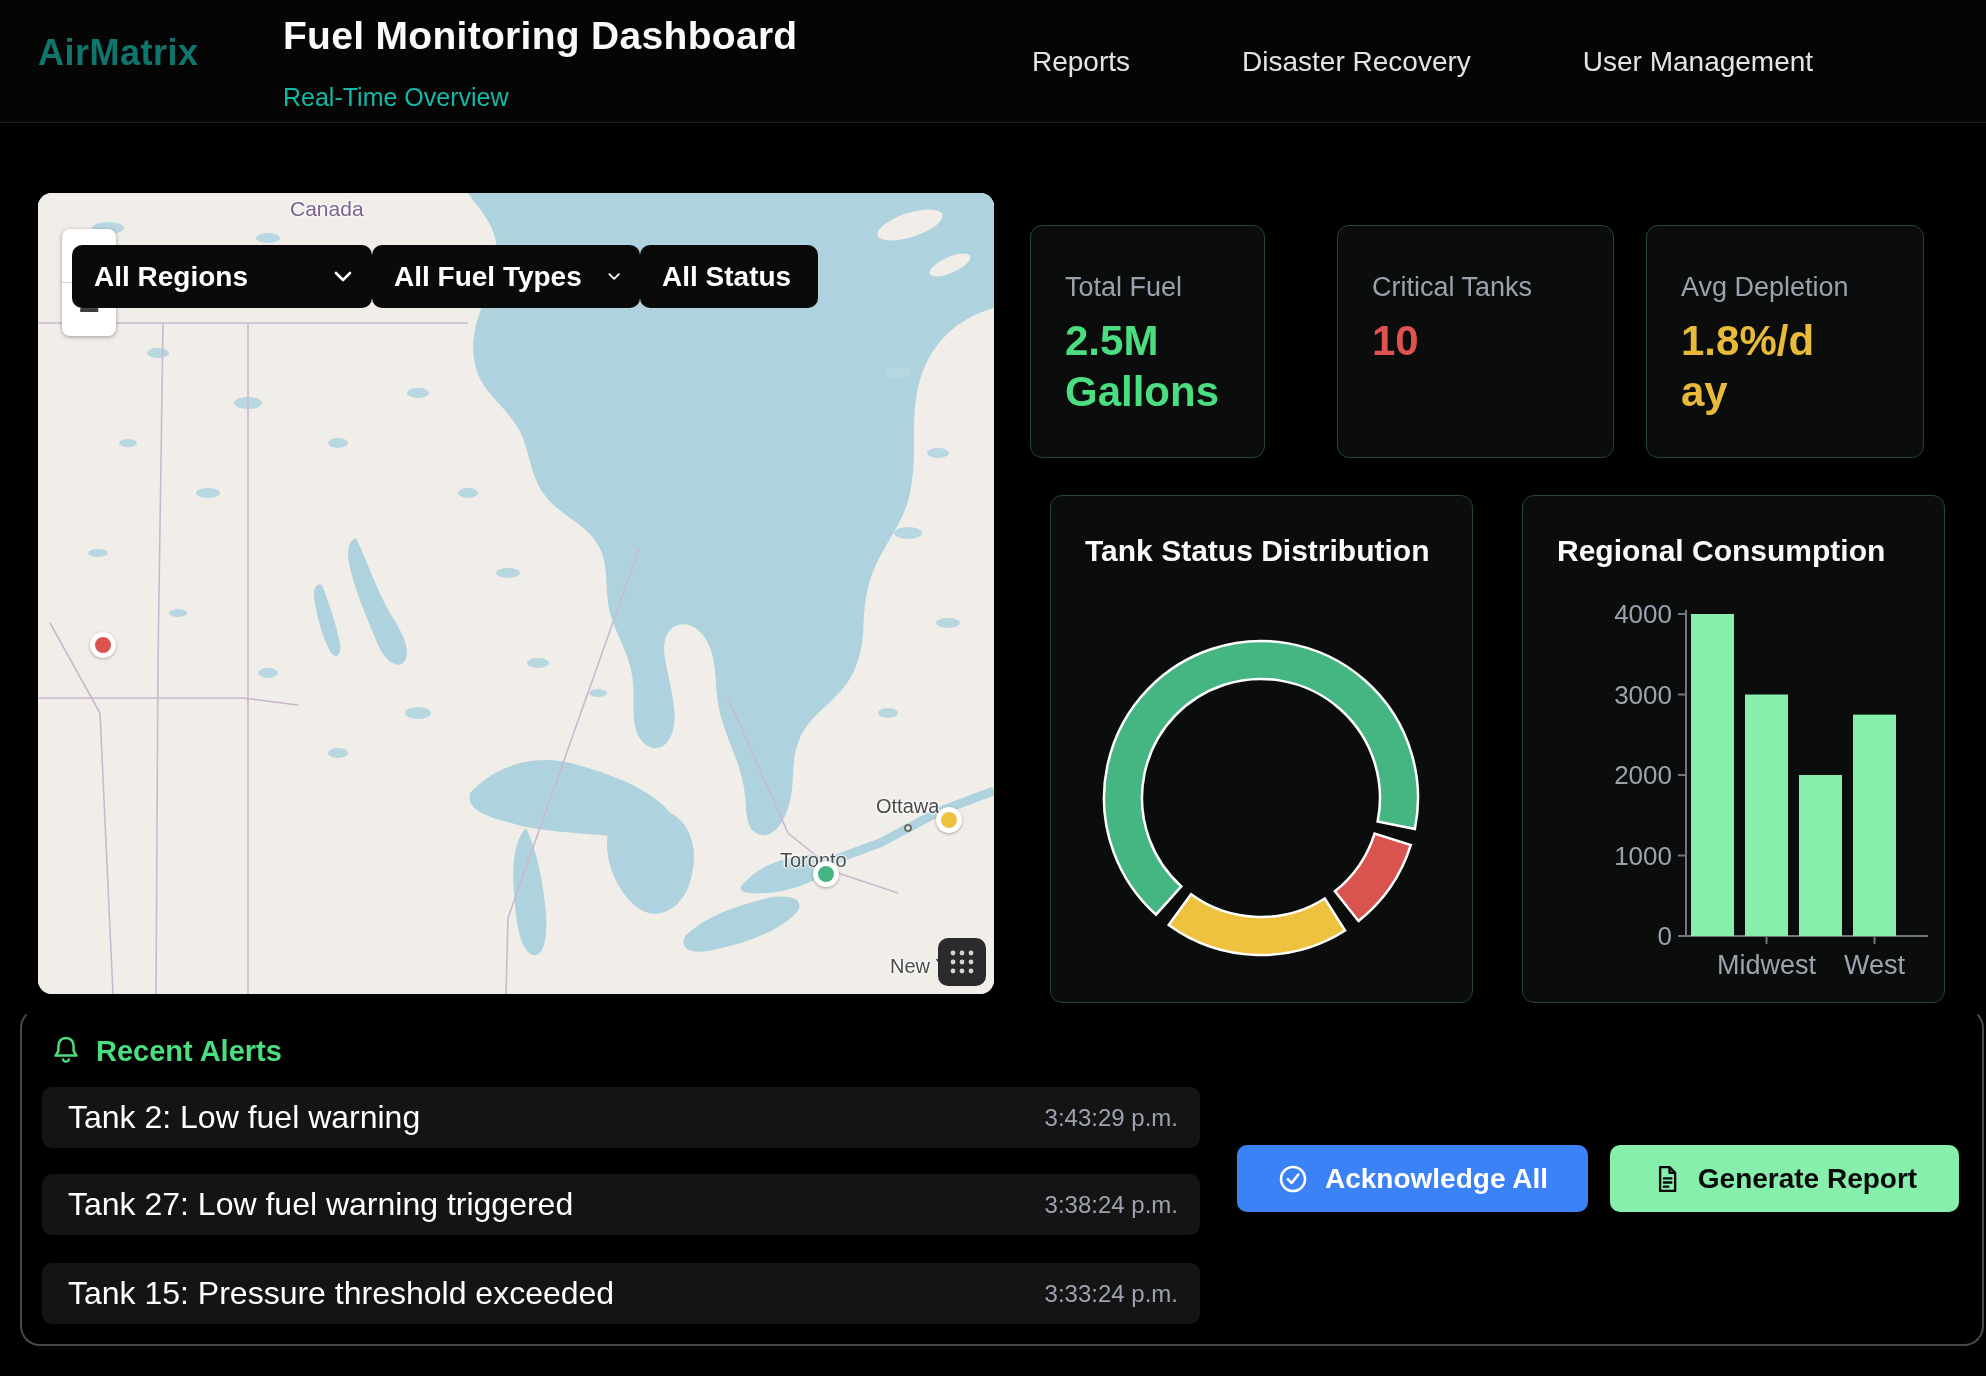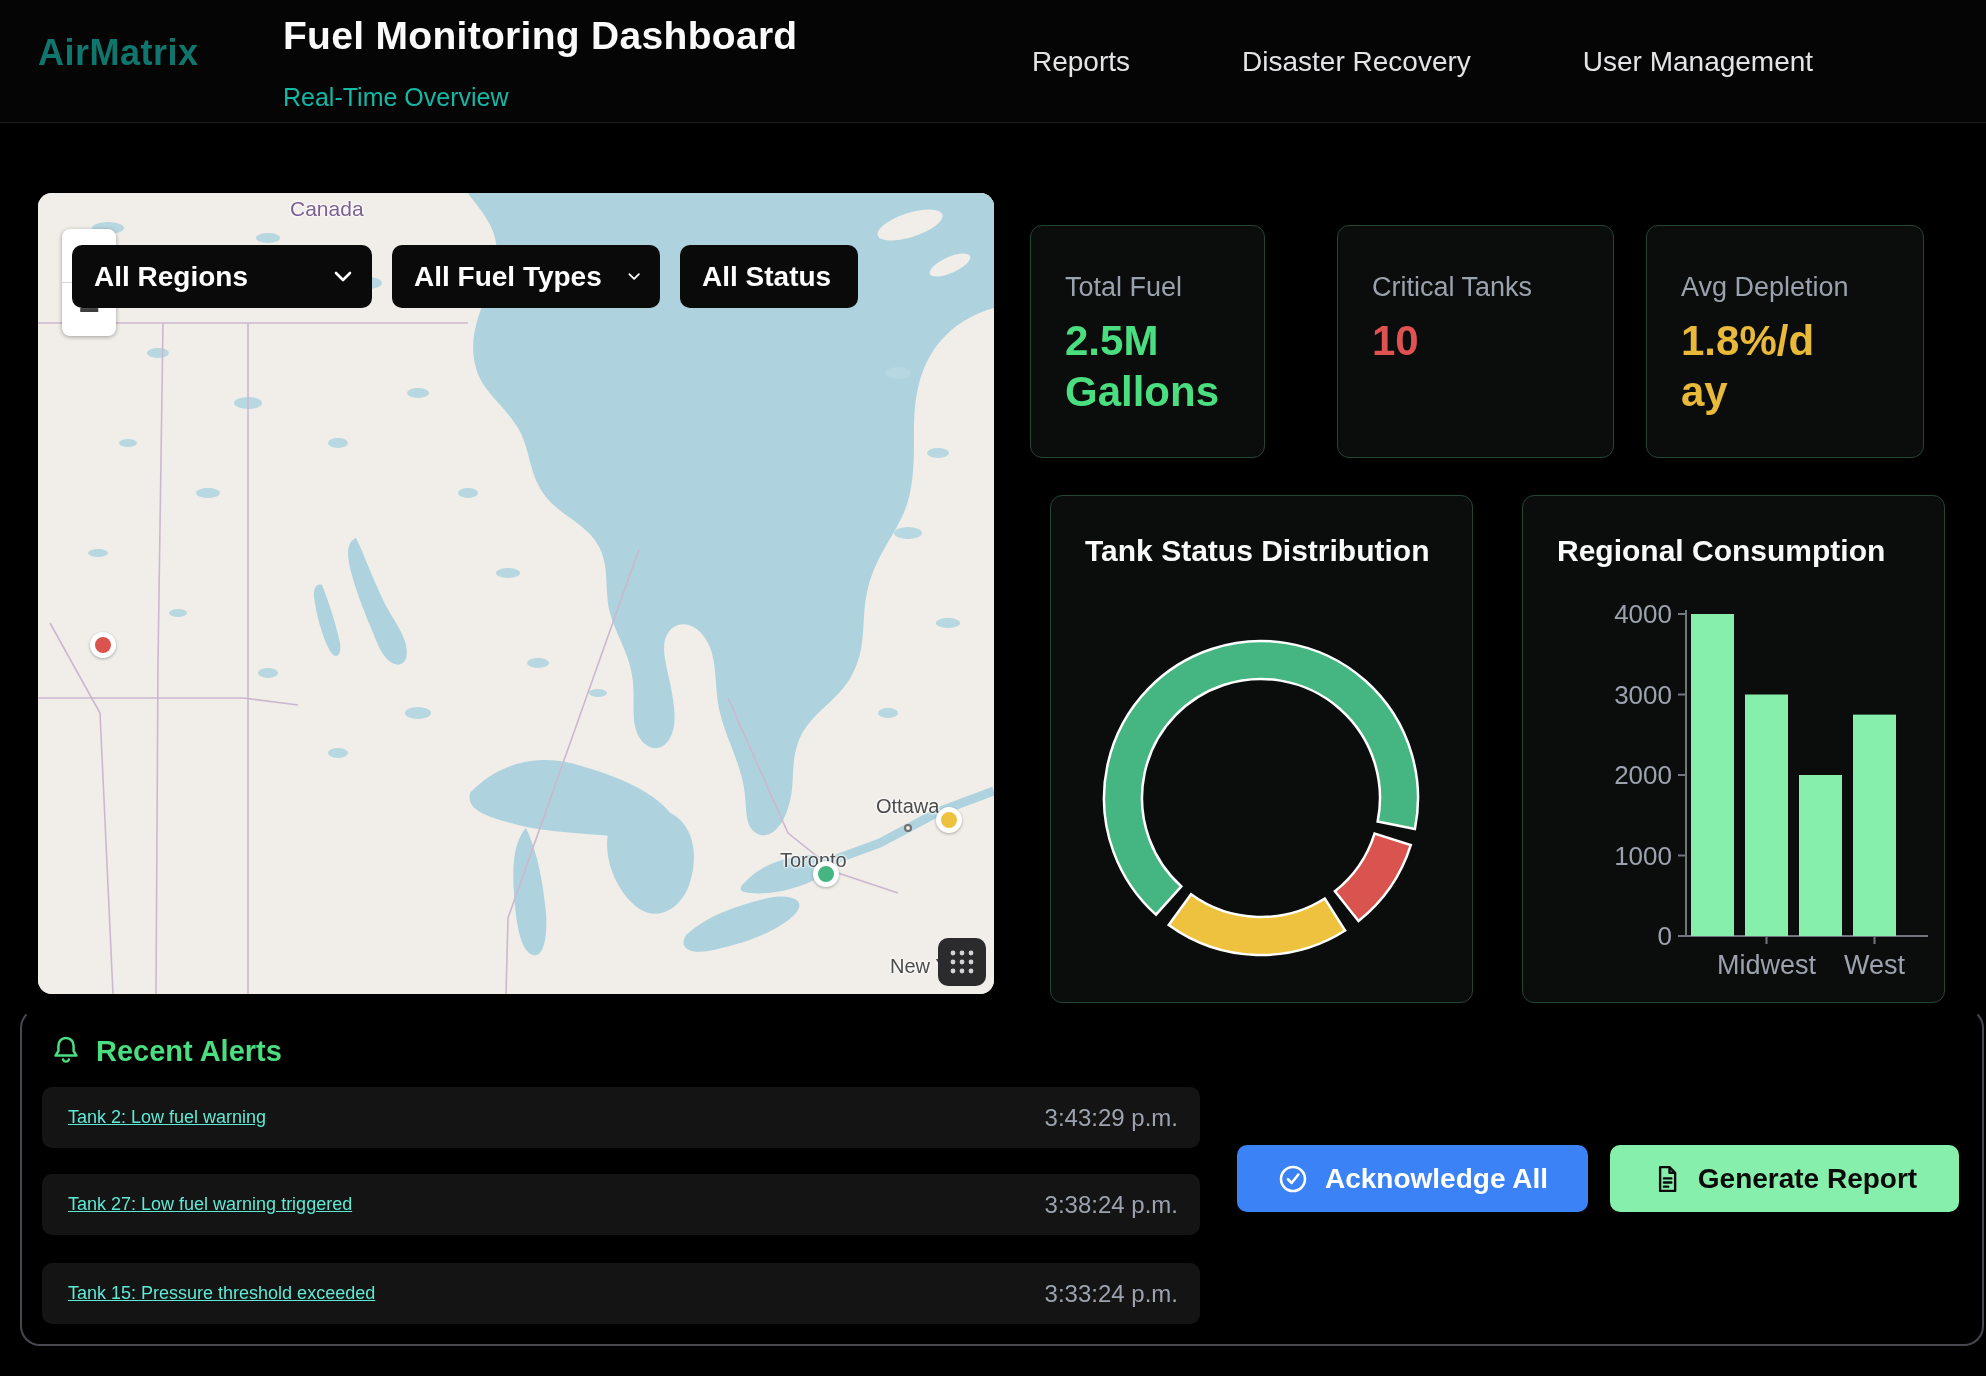--- a/index.html
+++ b/index.html
@@ -22,7 +22,7 @@
   .zoom-ctl { position:absolute; left:24px; top:36px; width:54px; background:#fff; border-radius:8px; box-shadow:0 1px 4px rgba(0,0,0,.35); z-index:1; }
   .zoom-btn { width:54px; height:53px; display:flex; align-items:center; justify-content:center; font-size:36px; font-weight:bold; color:#3d3d3d; cursor:pointer; }
   .zoom-divider { height:1px; background:#d7d7d7; }
-  .filters { position:absolute; left:34px; top:52px; display:flex; gap:20px; z-index:3;justify-content:space-between; }
+  .filters { position:absolute; left:34px; top:52px; display:flex; gap:0; z-index:3;justify-content:space-between; }
   .filter { height:63px; background:#0a0a0a; border-radius:10px; display:flex; align-items:center; justify-content:space-between; padding:0 20px 0 22px; cursor:pointer; }
   .filter-label { color:#fff; font-size:28px; font-weight:bold; white-space:nowrap; margin-right:26px; }
   .f1 { width:300px; } .f2 { width:268px; } .f3 { width:178px; }

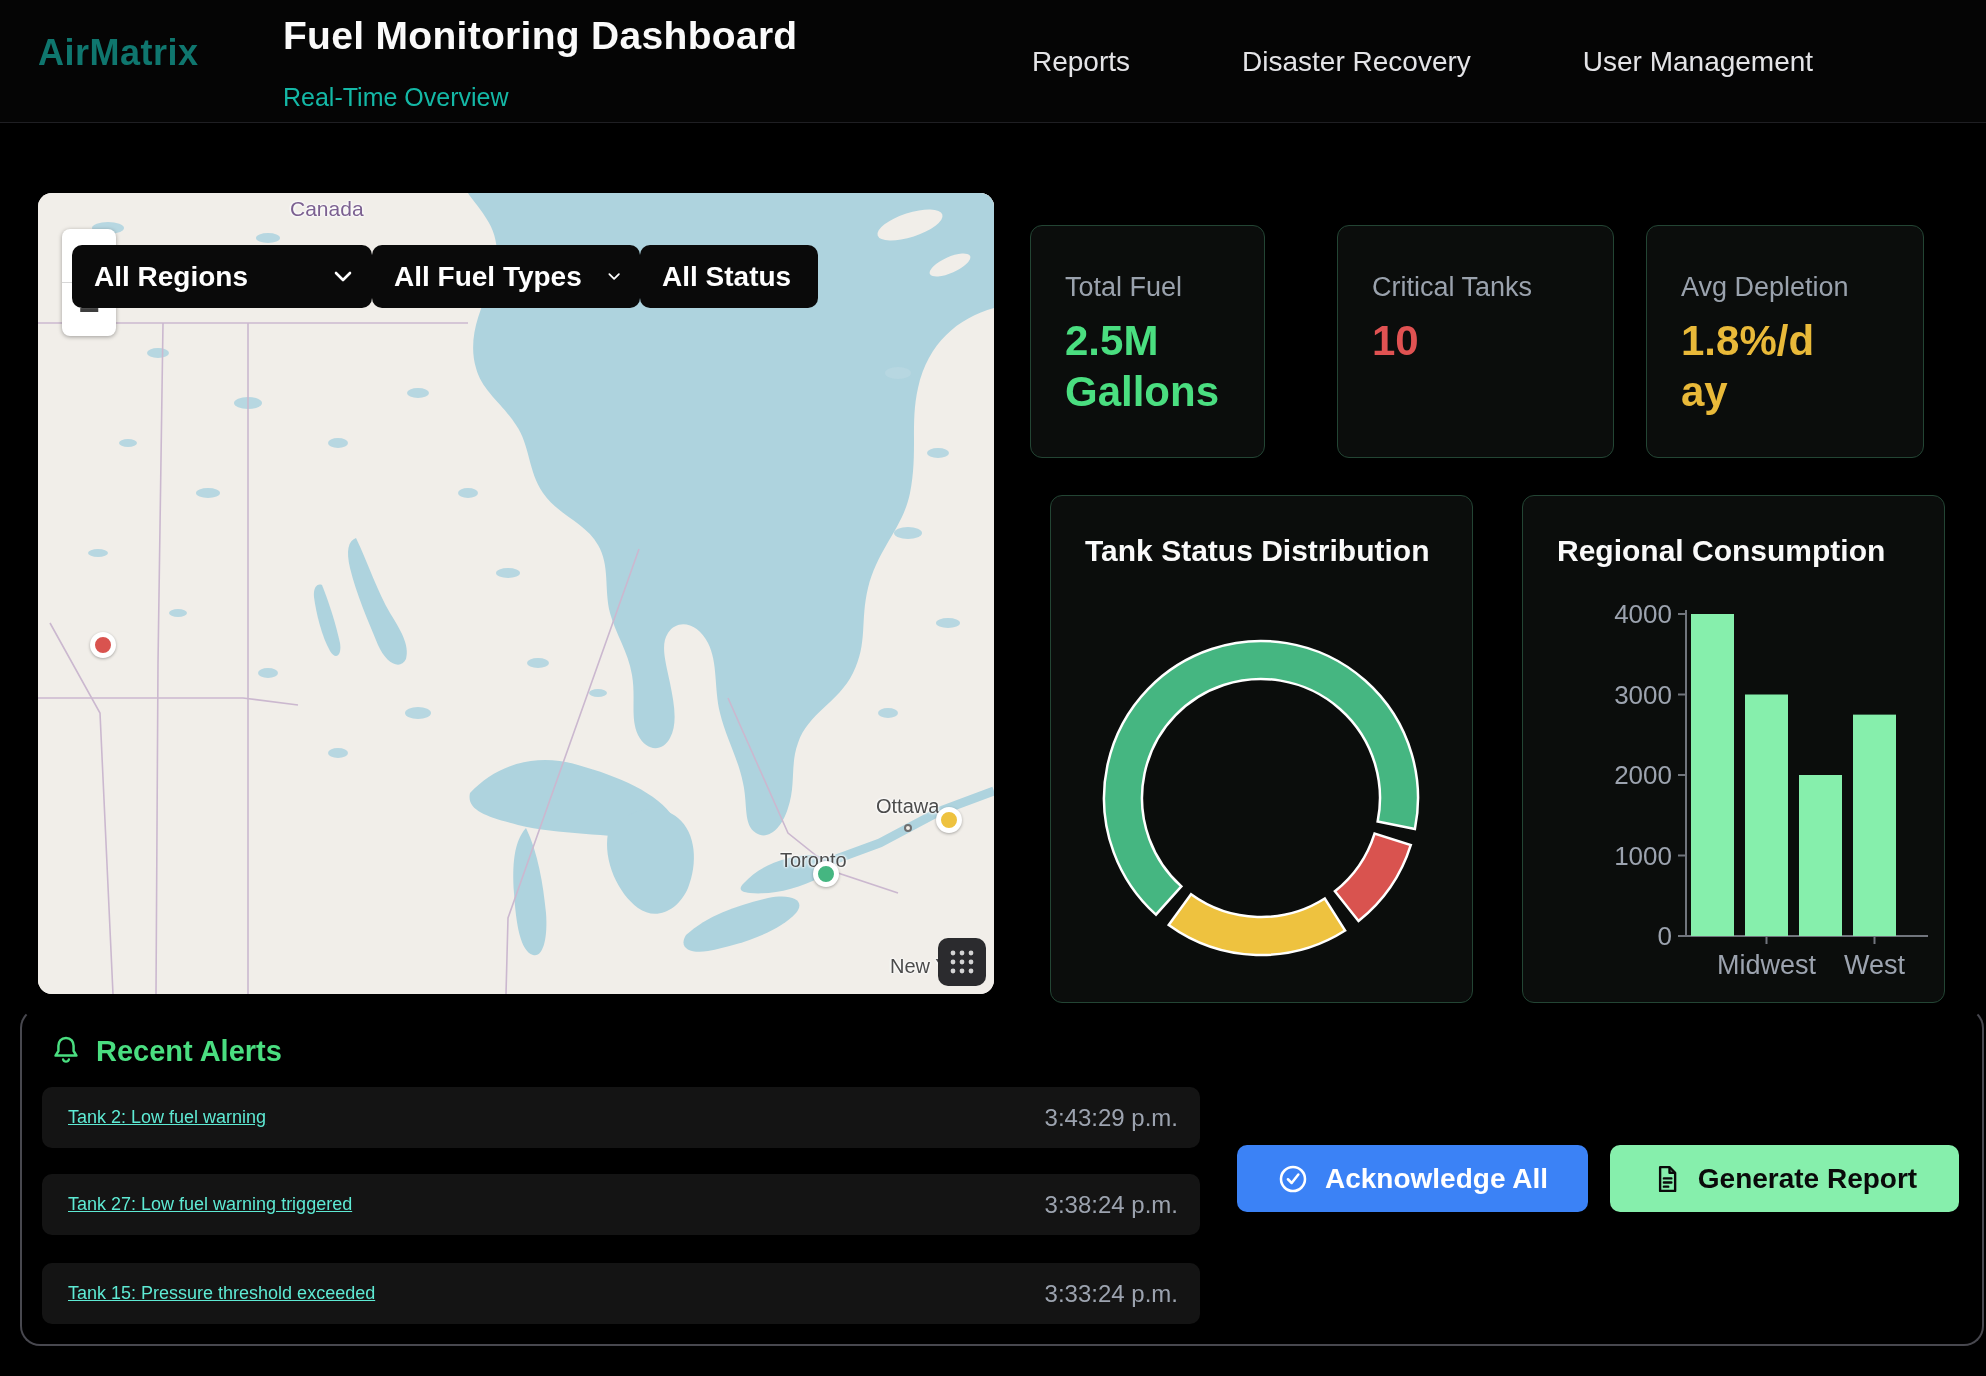--- a/index.html
+++ b/index.html
@@ -45,7 +45,7 @@
   .alerts-header { position:absolute; left:28px; top:24px; display:flex; align-items:center; gap:14px; }
   .alerts-title { font-size:29px; font-weight:bold; color:#4ade80; }
   .alert-row { position:absolute; left:20px; width:1158px; height:61px; background:#141414; border-radius:10px; display:flex; align-items:center; justify-content:space-between; padding:0 22px 0 26px; cursor:pointer; }
-  .alert-text { font-size:18px; color:#5eead4;text-decoration:underline; }
+  .alert-text { font-size:32px; color:#ffffff; }
   .alert-time { font-size:24px; color:#9ca3af; }
 
   .btn { position:absolute; top:135px; height:67px; border-radius:10px; display:flex; align-items:center; justify-content:center; gap:16px; cursor:pointer; }

